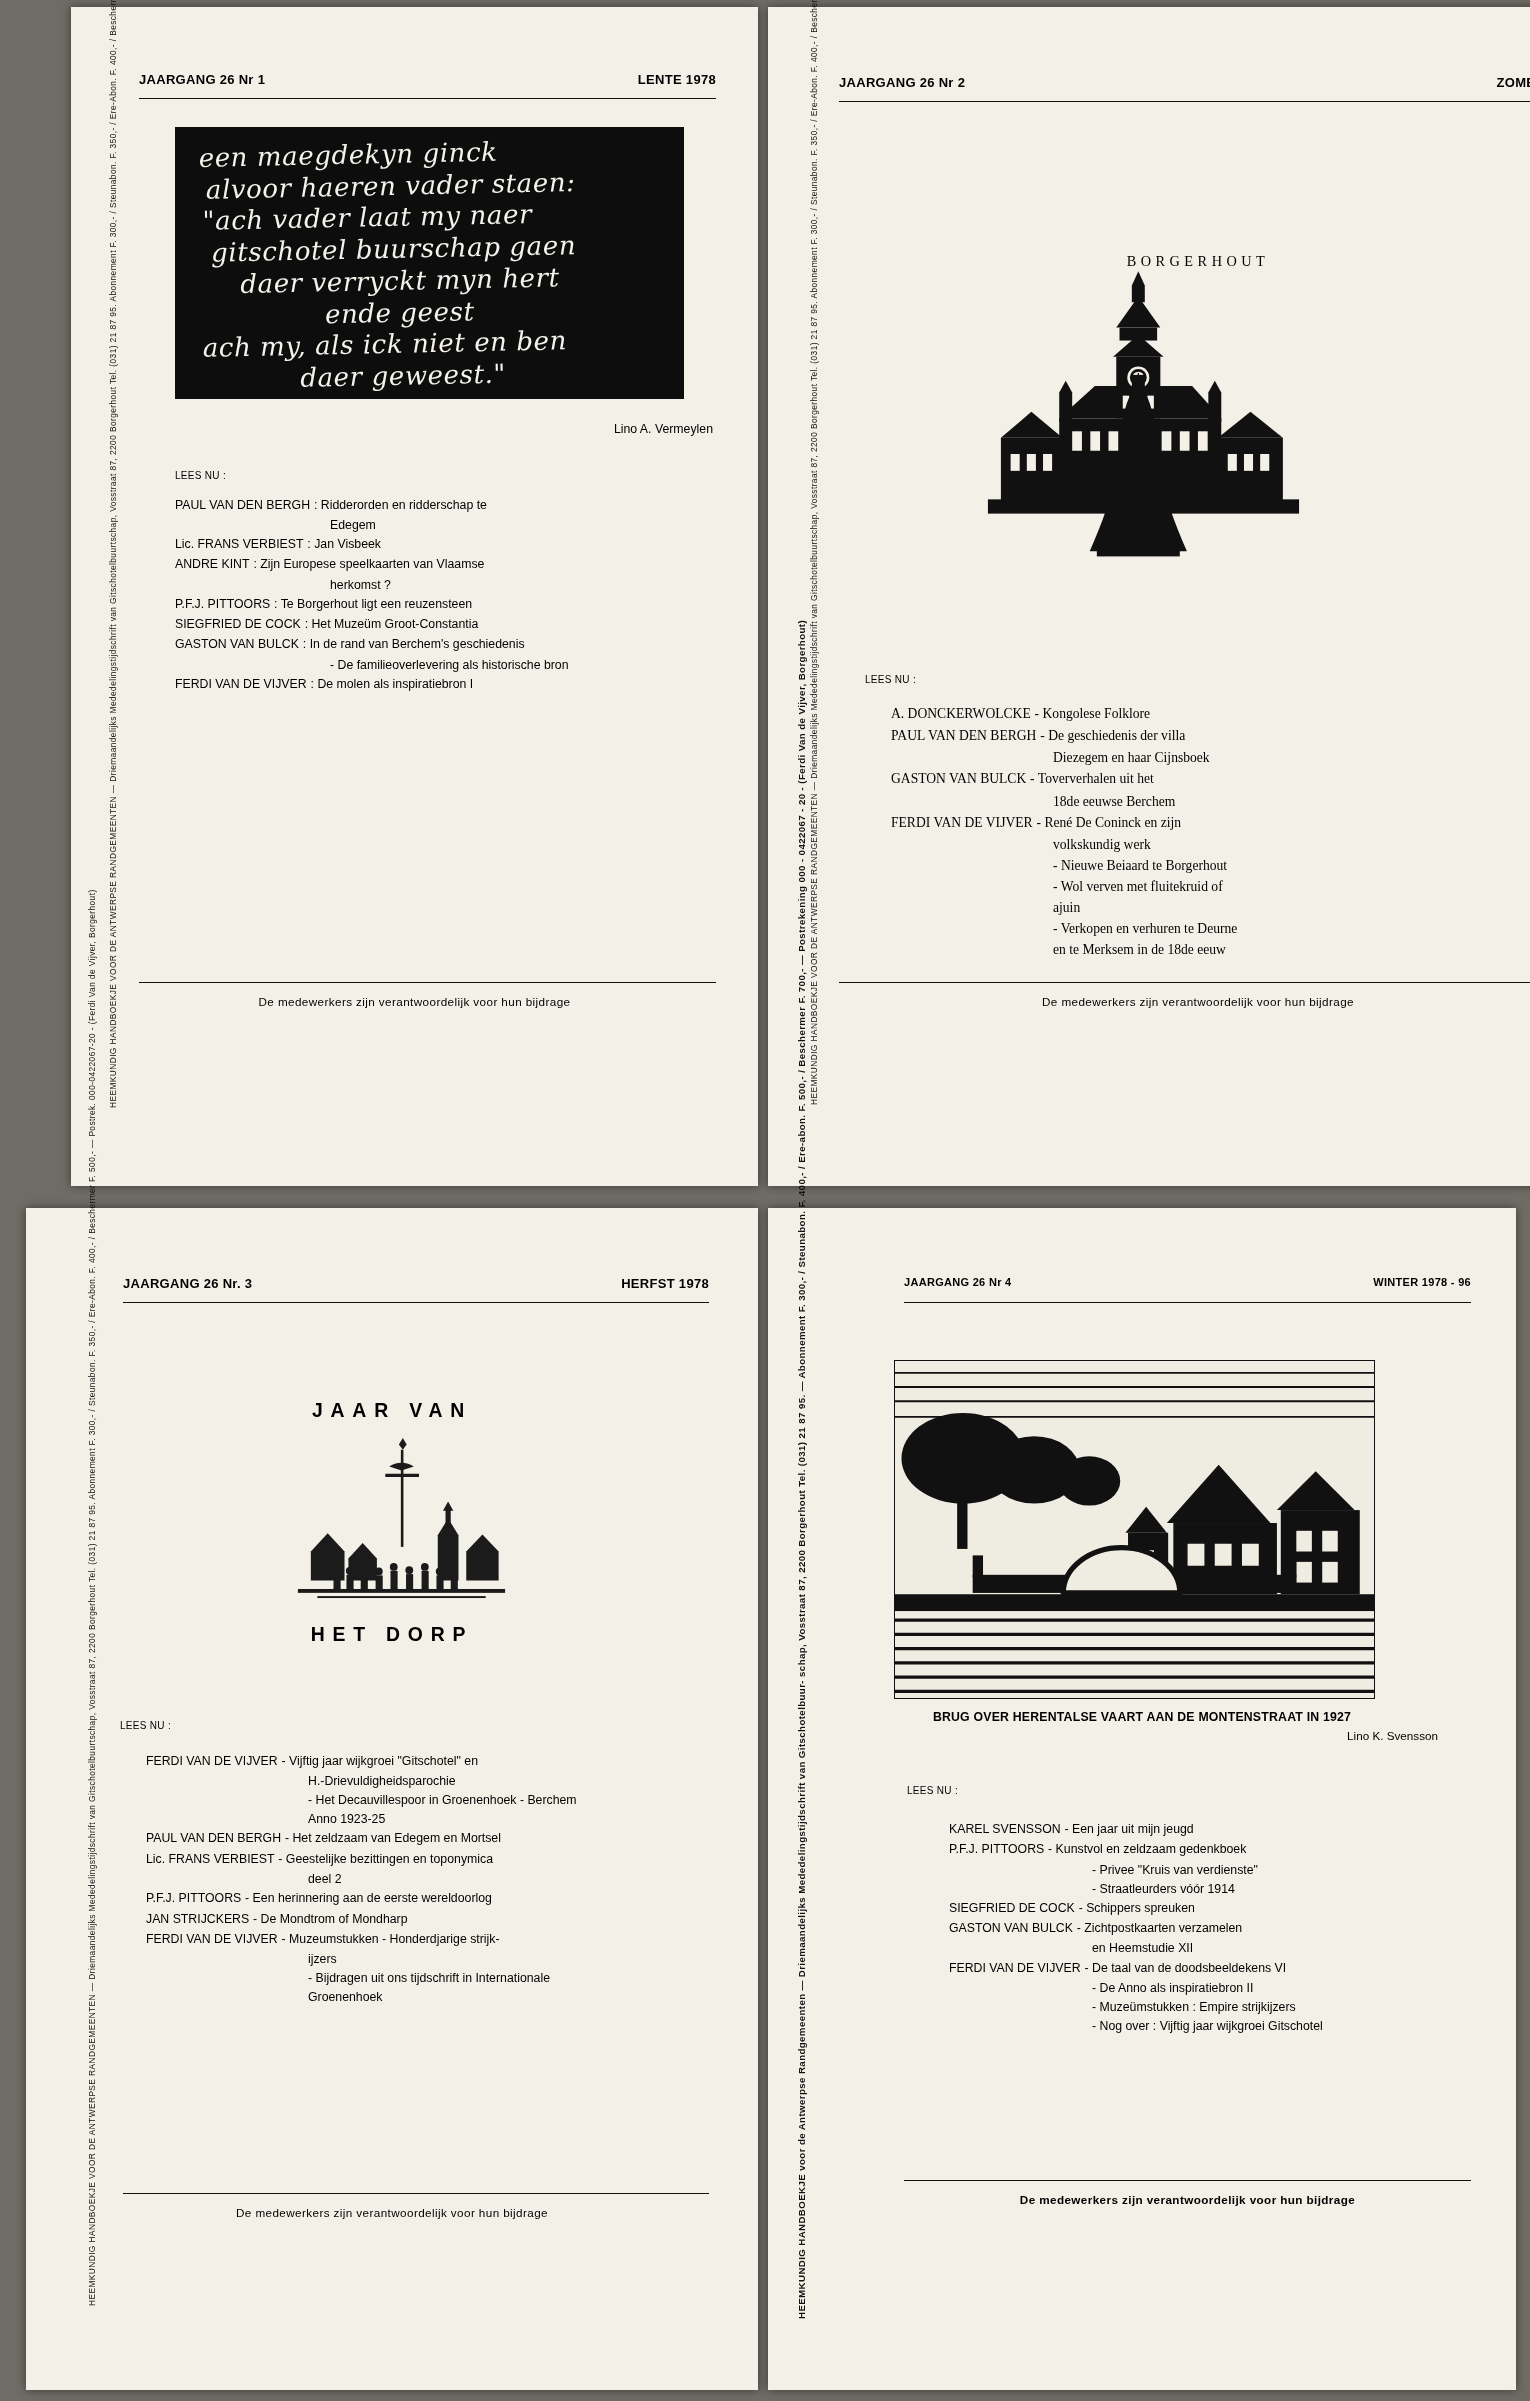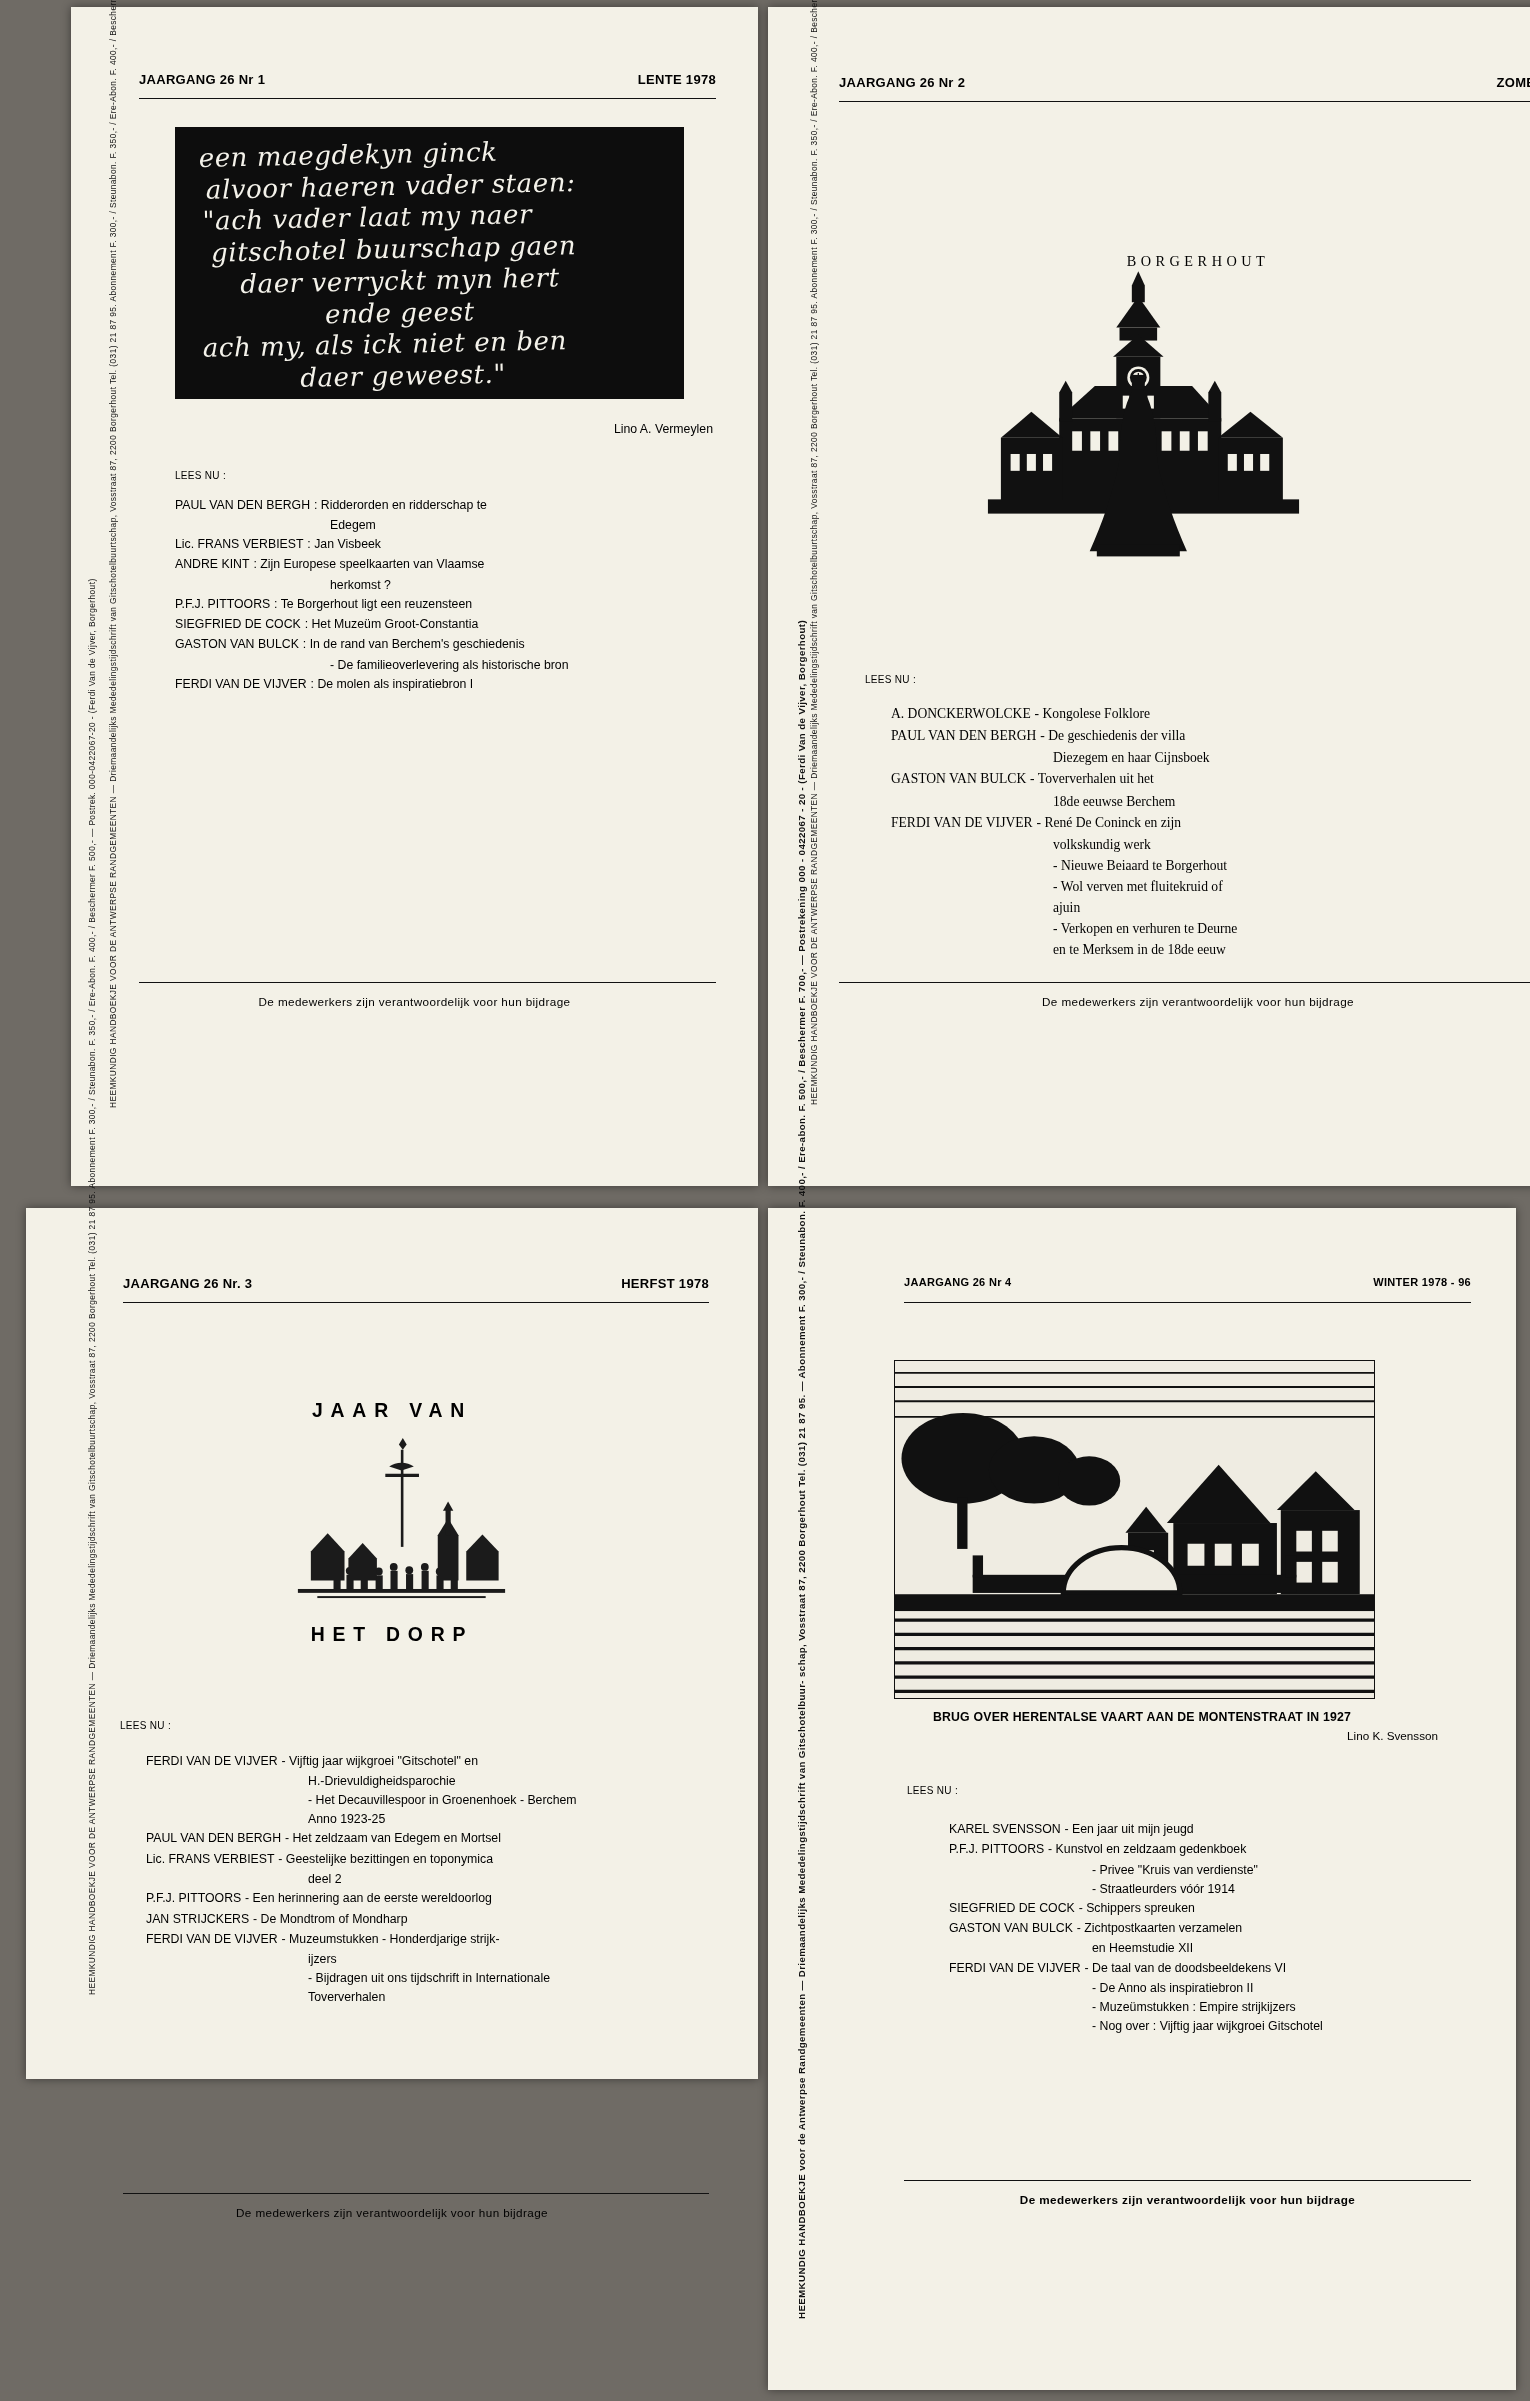--- a/index.html
+++ b/index.html
@@ -10,7 +10,7 @@
   
   #c1{left:71px;top:6.5px;width:687px;height:1179px;}
   #c2{left:768px;top:6.5px;width:860px;height:1179px;}
-  #c3{left:26px;top:1208px;width:732px;height:871px;}
+  #c3{left:26px;top:1208px;width:732px;height:1182px;}
   #c4{left:768px;top:1208px;width:748px;height:1182px;}
 
   .inner{position:absolute;inset:0;padding:0;}

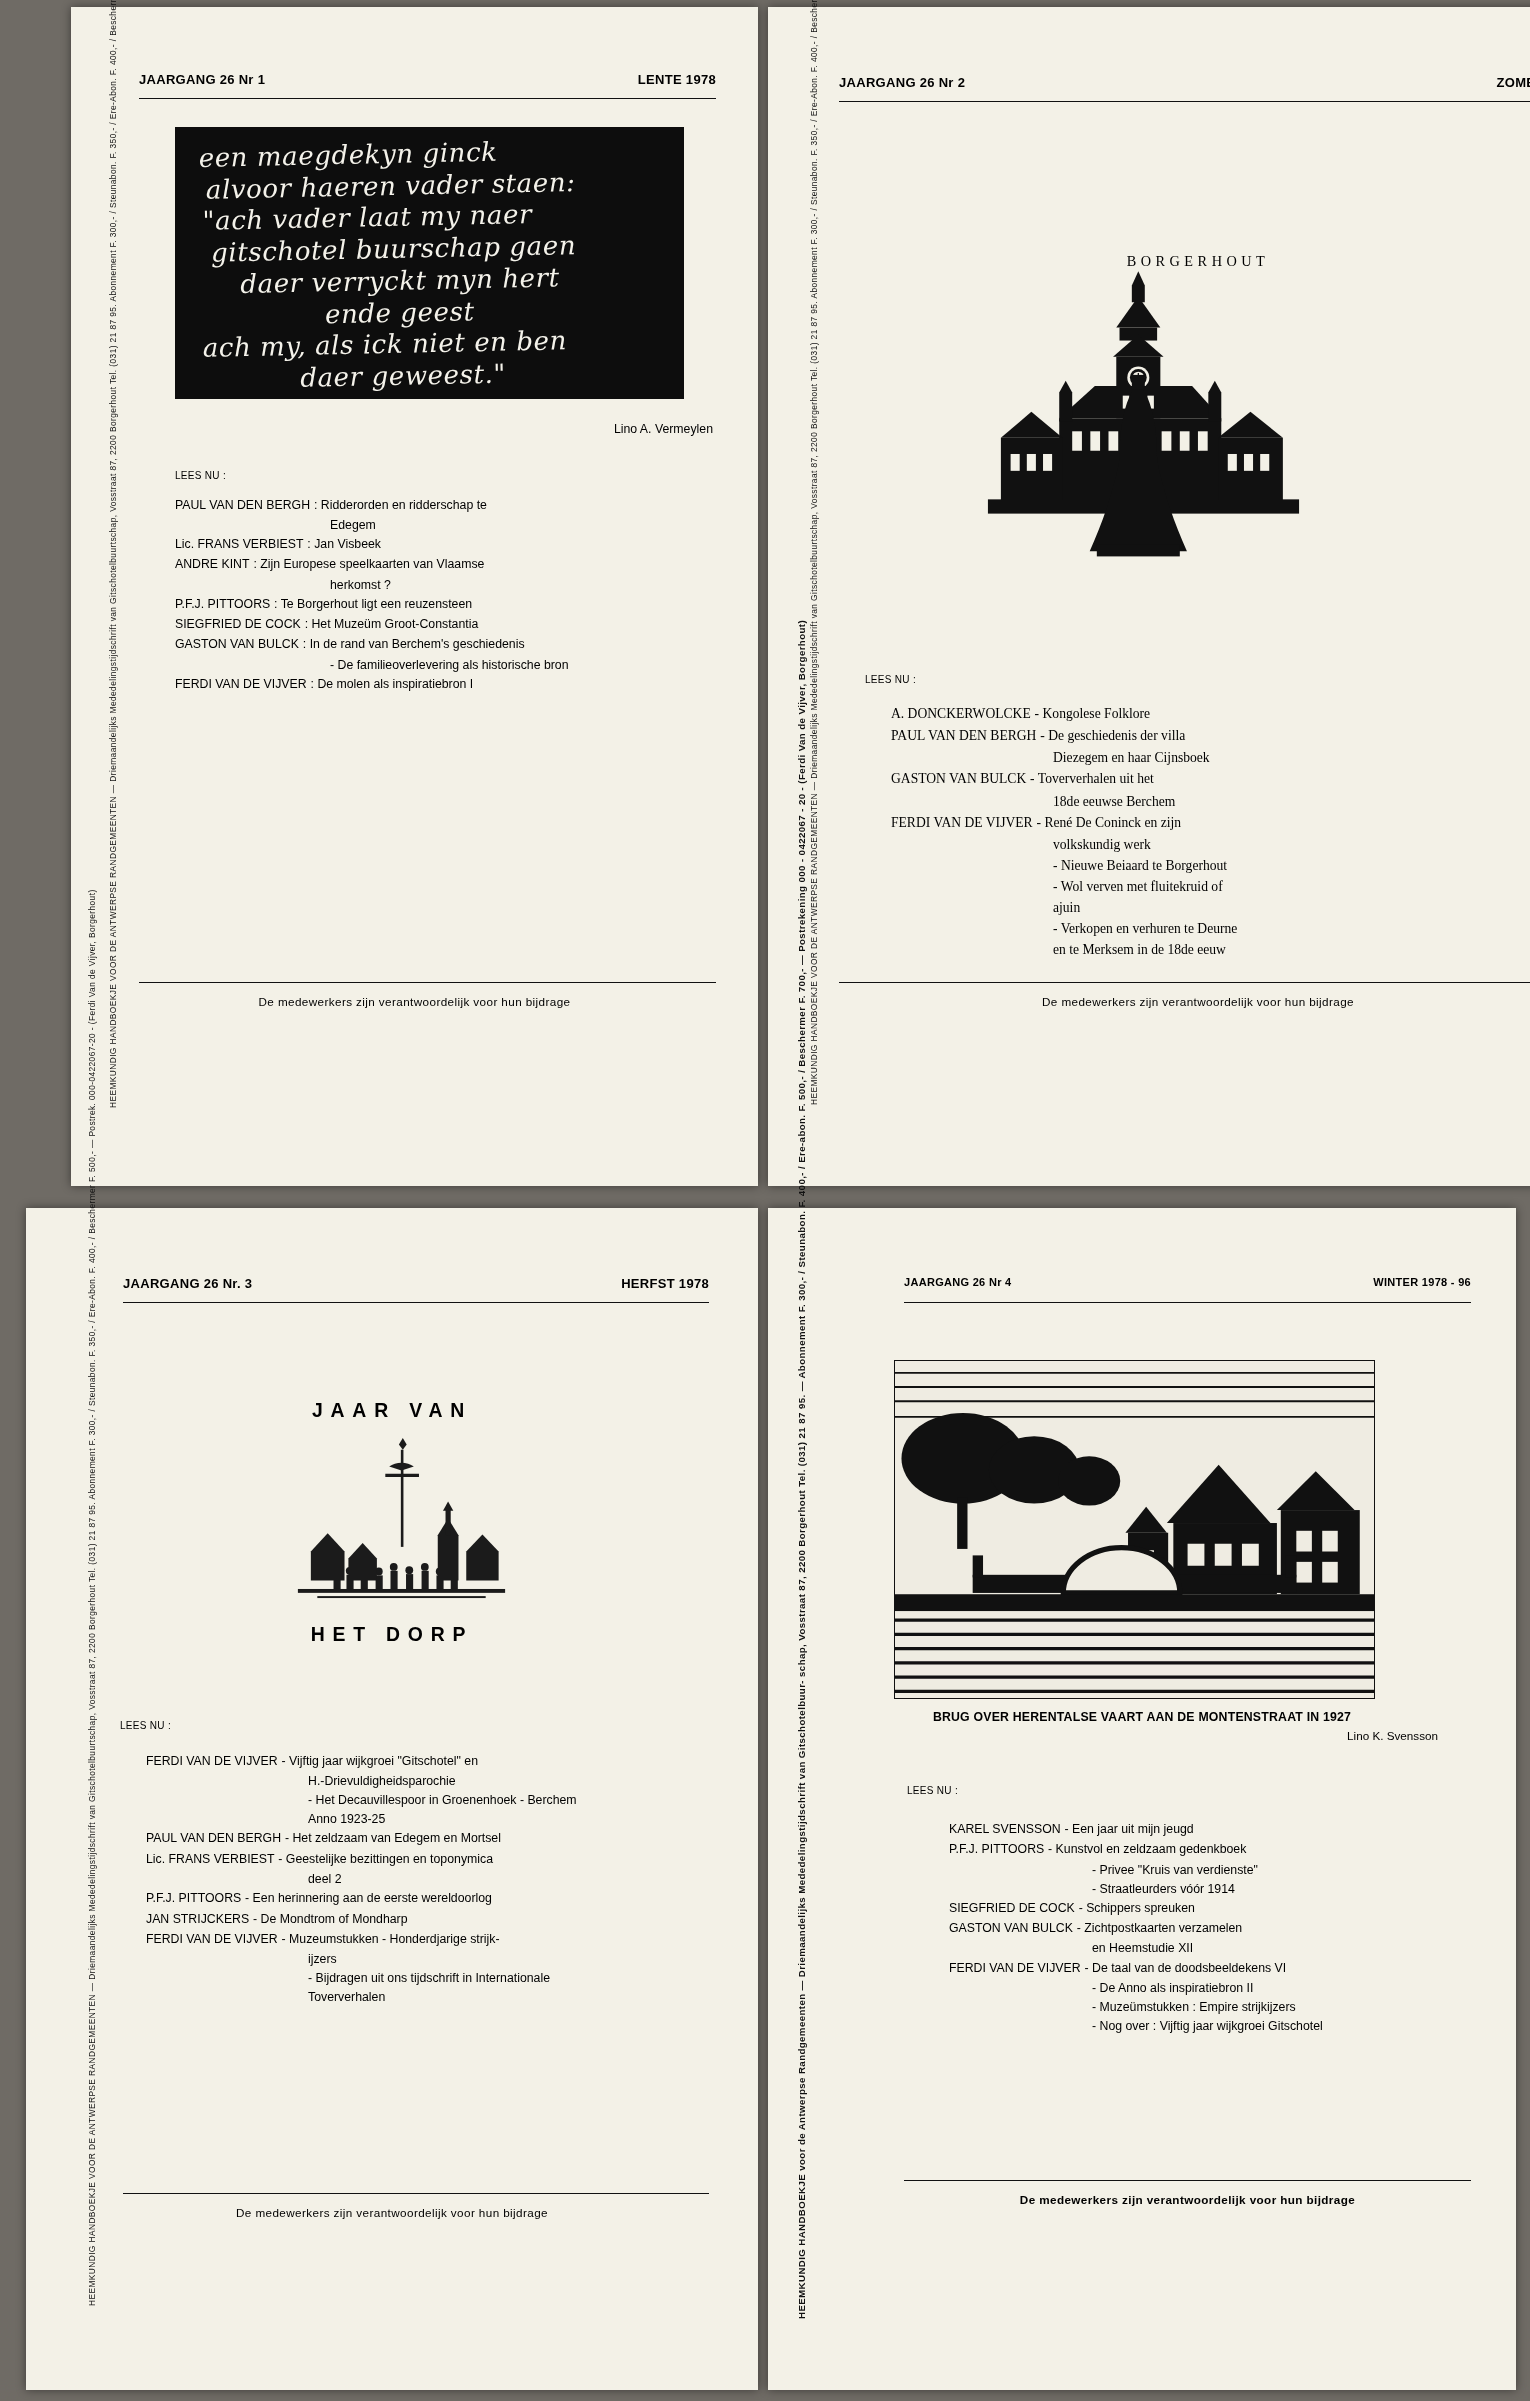--- a/index.html
+++ b/index.html
@@ -314,7 +314,7 @@
           </div>
           <div class="sub" style="margin-left: 162px;">ijzers</div>
           <div class="sub" style="margin-left: 162px;">- Bijdragen uit ons tijdschrift in Internationale</div>
-          <div class="sub" style="margin-left: 162px;">Toververhalen</div>
+          <div class="sub" style="margin-left: 162px;">Groenenhoek</div>
         </div>
 
       <div class="rule" style="left:97px;right:49px;top:985px;"></div>

